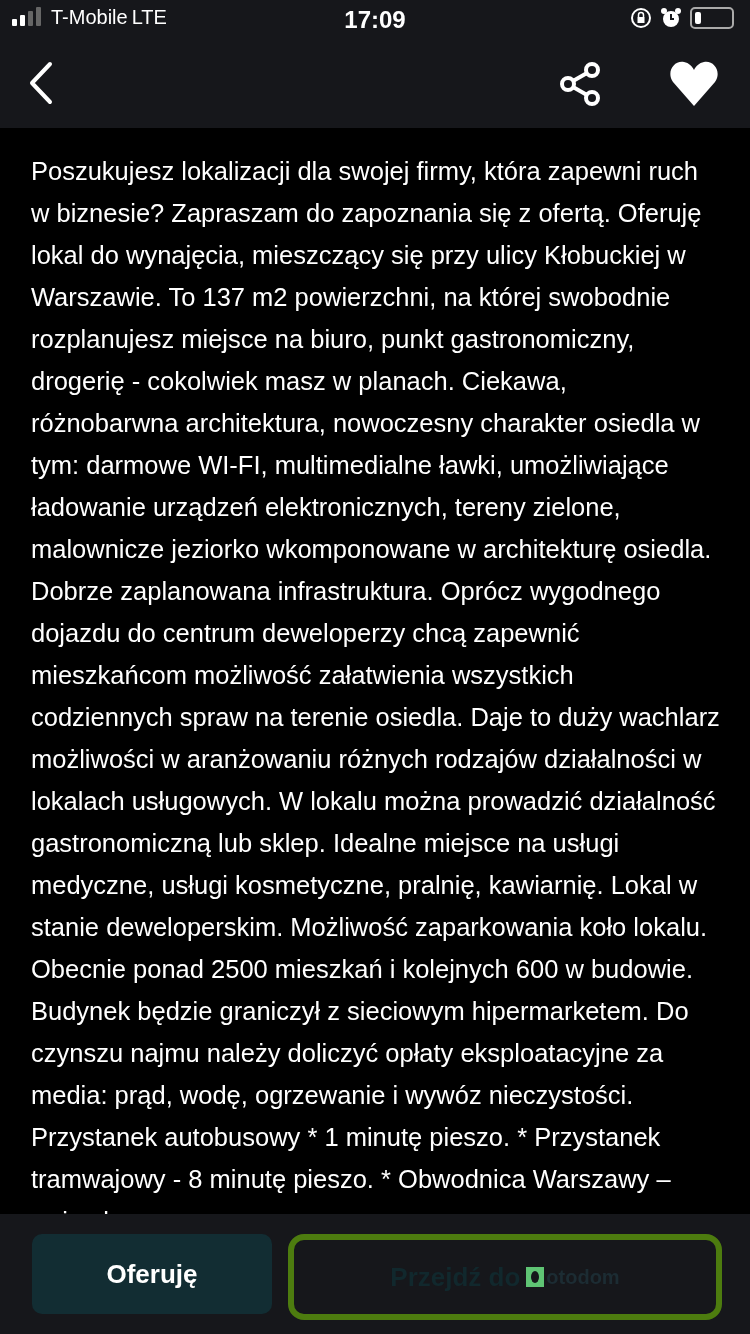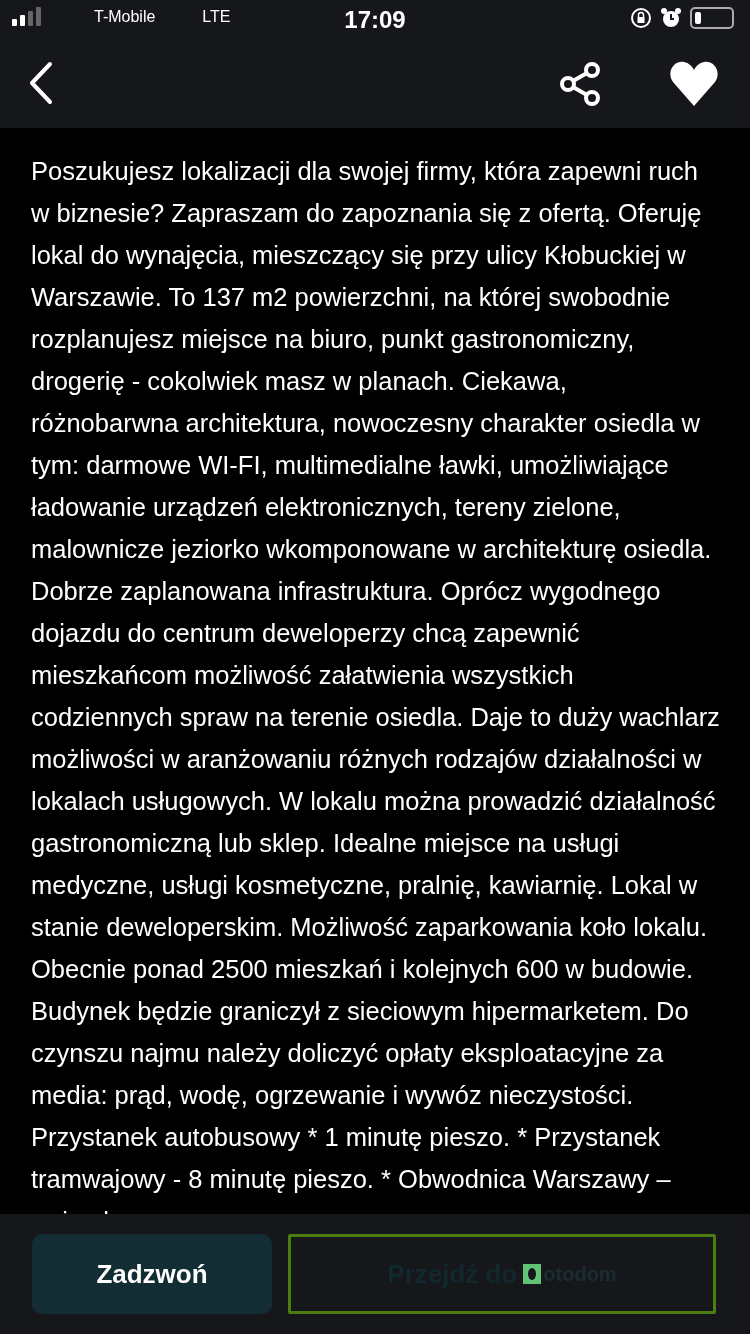--- a/index.html
+++ b/index.html
@@ -5,7 +5,7 @@
   html,body{margin:0;padding:0;background:#000;}
   body{width:750px;height:1334px;position:relative;overflow:hidden;font-family:"Liberation Sans","DejaVu Sans",sans-serif;color:#fff;}
   .statusbar{position:absolute;top:0;left:0;width:750px;height:42px;background:#16171b;}
-  .sb-left{position:absolute;left:12px;top:6px;display:flex;align-items:flex-end;font-size:16px;gap:43px;}
+  .sb-left{position:absolute;left:12px;top:6px;display:flex;align-items:flex-start;font-size:20px;}
   .signal{display:flex;align-items:flex-end;gap:3px;height:20px;margin-right:10px;}
   .signal span{width:5px;background:#fff;border-radius:1px;}
   .signal span.dim{background:#666;}

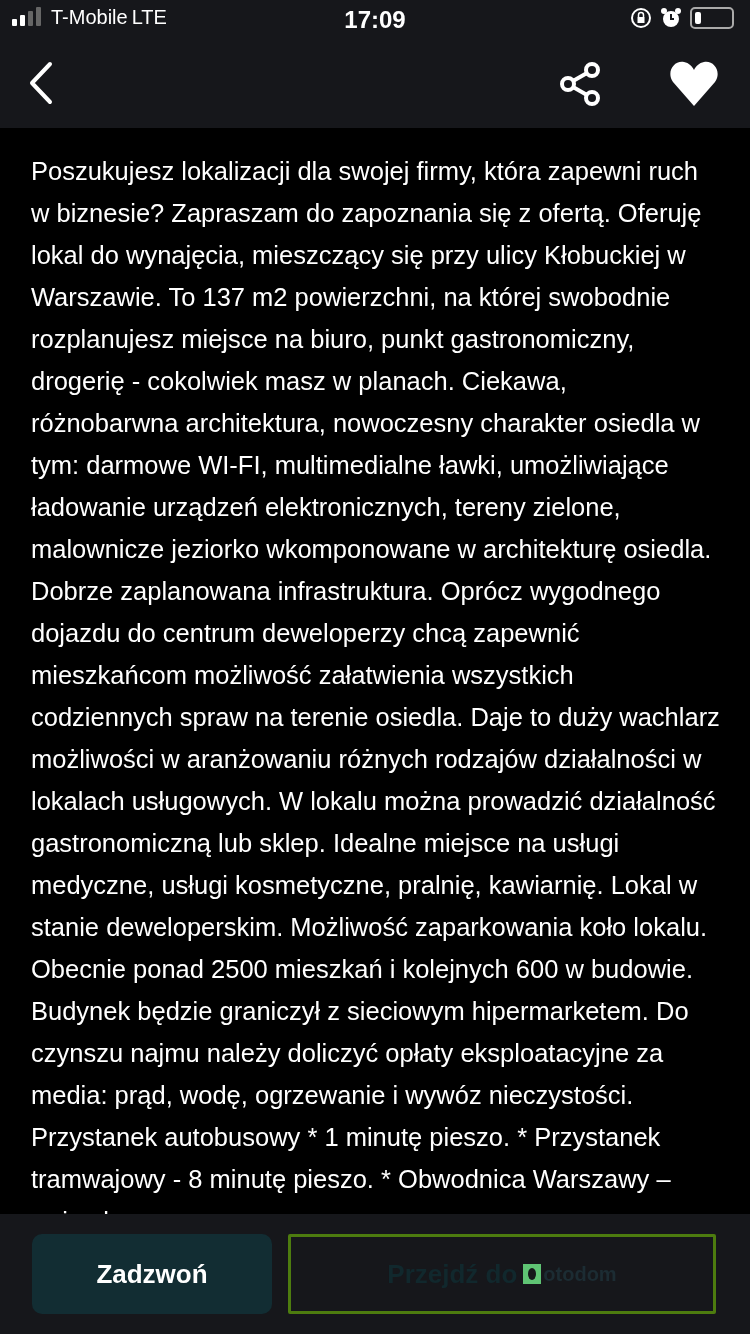--- a/index.html
+++ b/index.html
@@ -80,7 +80,7 @@
 </div>
 
 <div class="footer">
-  <div class="btn-call">Zadzwoń</div>
+  <div class="btn-call">Oferuję</div>
   <div class="btn-go">
     <span>Przejdź do</span>
     <span class="otodom-logo">

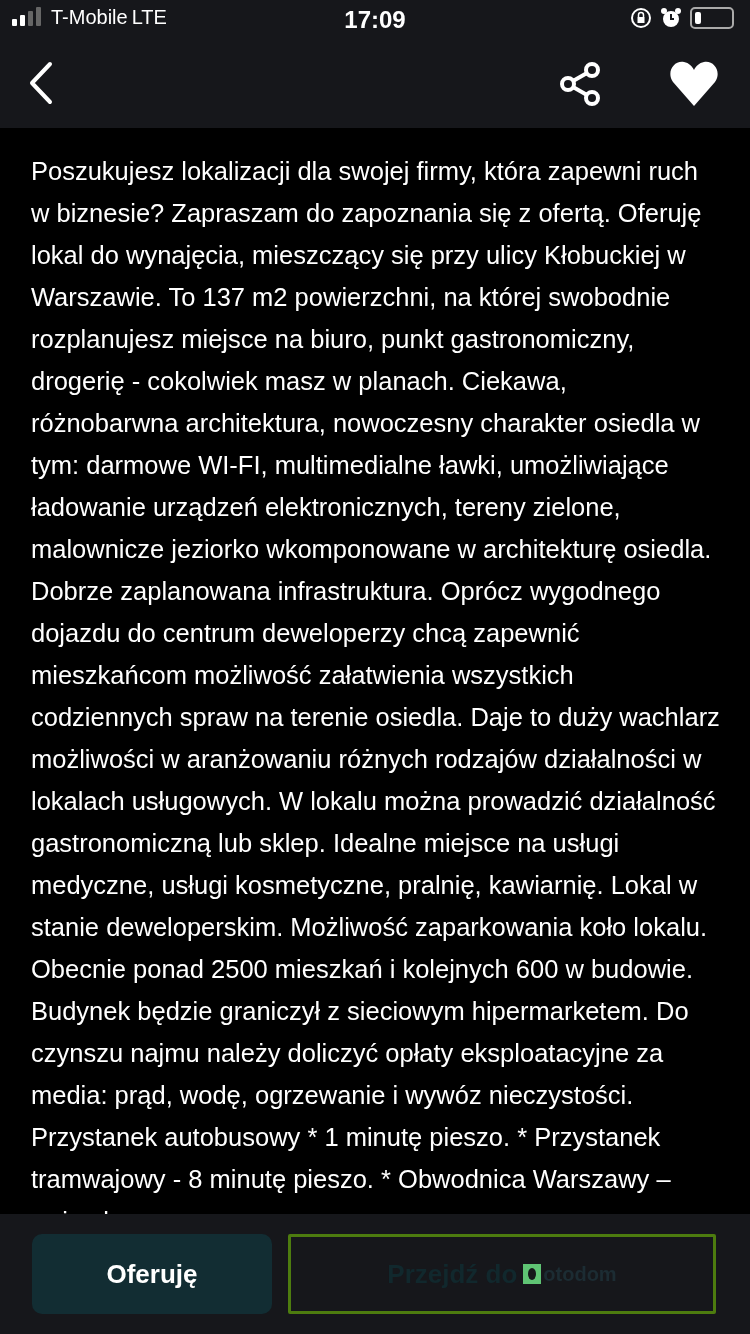--- a/index.html
+++ b/index.html
@@ -21,7 +21,7 @@
   .desc{margin:22px 30px 0 31px;font-size:25.5px;line-height:42px;color:#fff;white-space:pre-line;}
   .footer{position:absolute;top:1214px;left:0;width:750px;height:120px;background:#16171b;}
   .btn-call{position:absolute;left:32px;top:20px;width:240px;height:80px;background:#122d33;border-radius:10px;display:flex;align-items:center;justify-content:center;font-size:26px;font-weight:bold;color:#fff;}
-  .btn-go{position:absolute;left:288px;top:20px;width:422px;height:74px;border:3px solid #4d7c0f;border-radius:2px;display:flex;align-items:center;justify-content:center;font-size:26px;font-weight:bold;color:#11282d;}
+  .btn-go{position:absolute;left:288px;top:20px;width:422px;height:74px;border:6px solid #4d7c0f;border-radius:16px;display:flex;align-items:center;justify-content:center;font-size:26px;font-weight:bold;color:#11282d;}
   .otodom-logo{display:inline-flex;align-items:center;margin-left:6px;}
   .oto-box{width:18px;height:20px;background:#5fc474;display:flex;align-items:center;justify-content:center;}
   .oto-box span{width:8px;height:12px;border-radius:50%;background:#16171b;}

